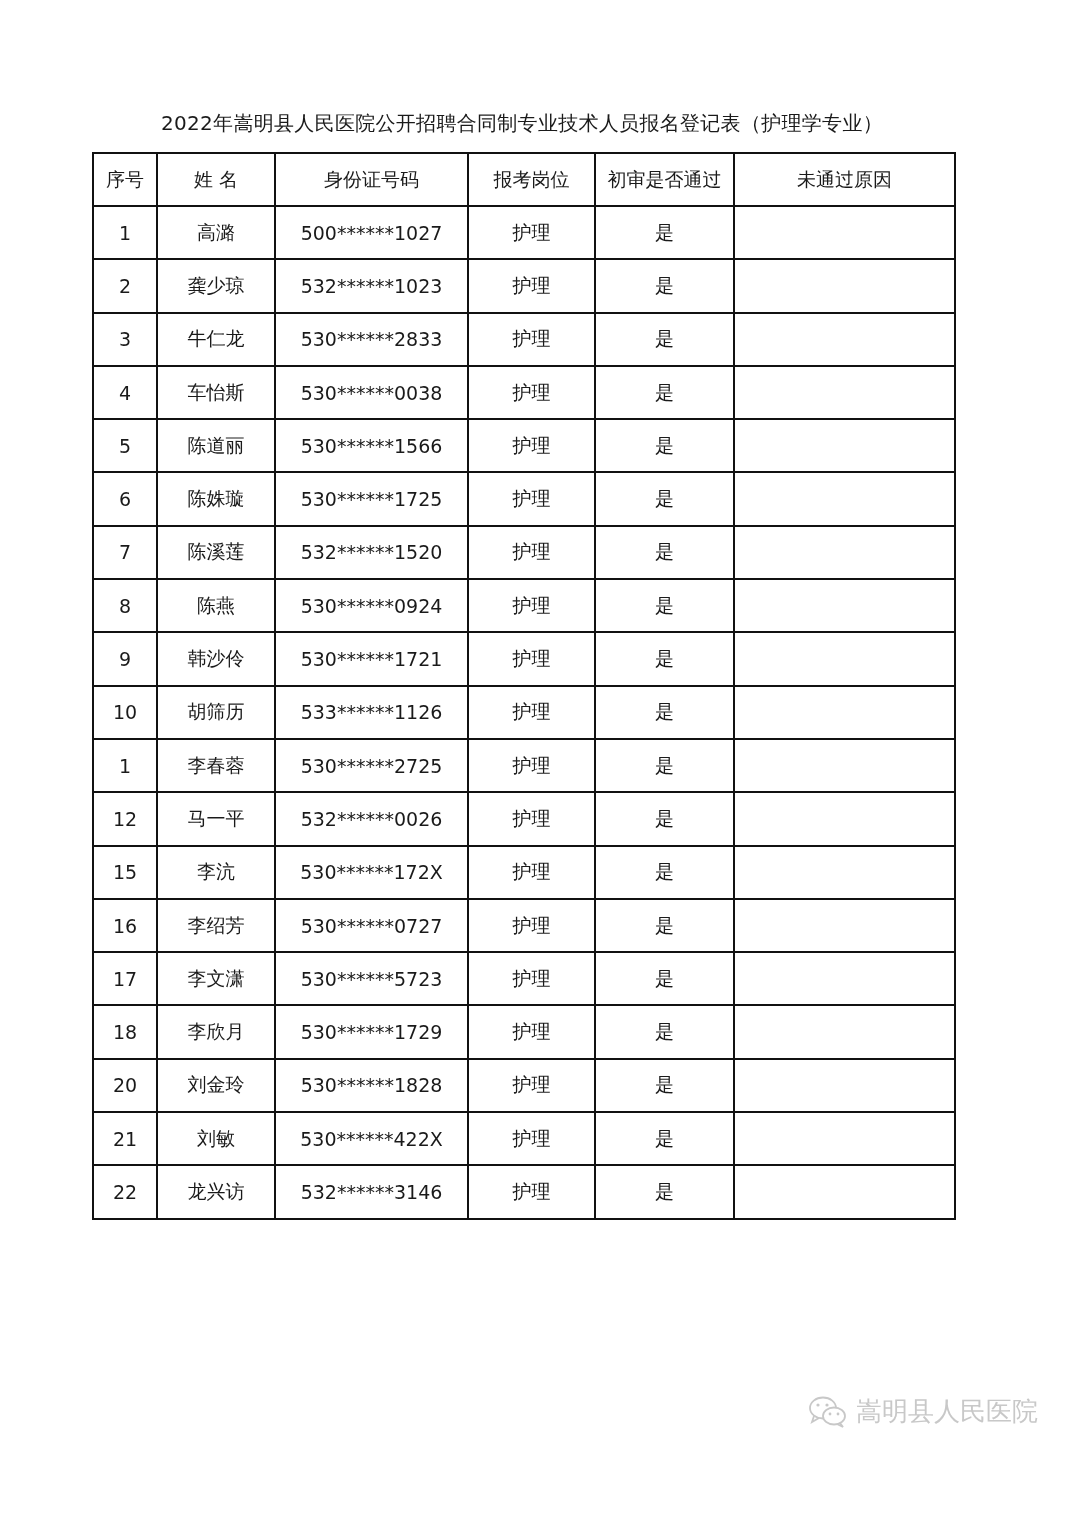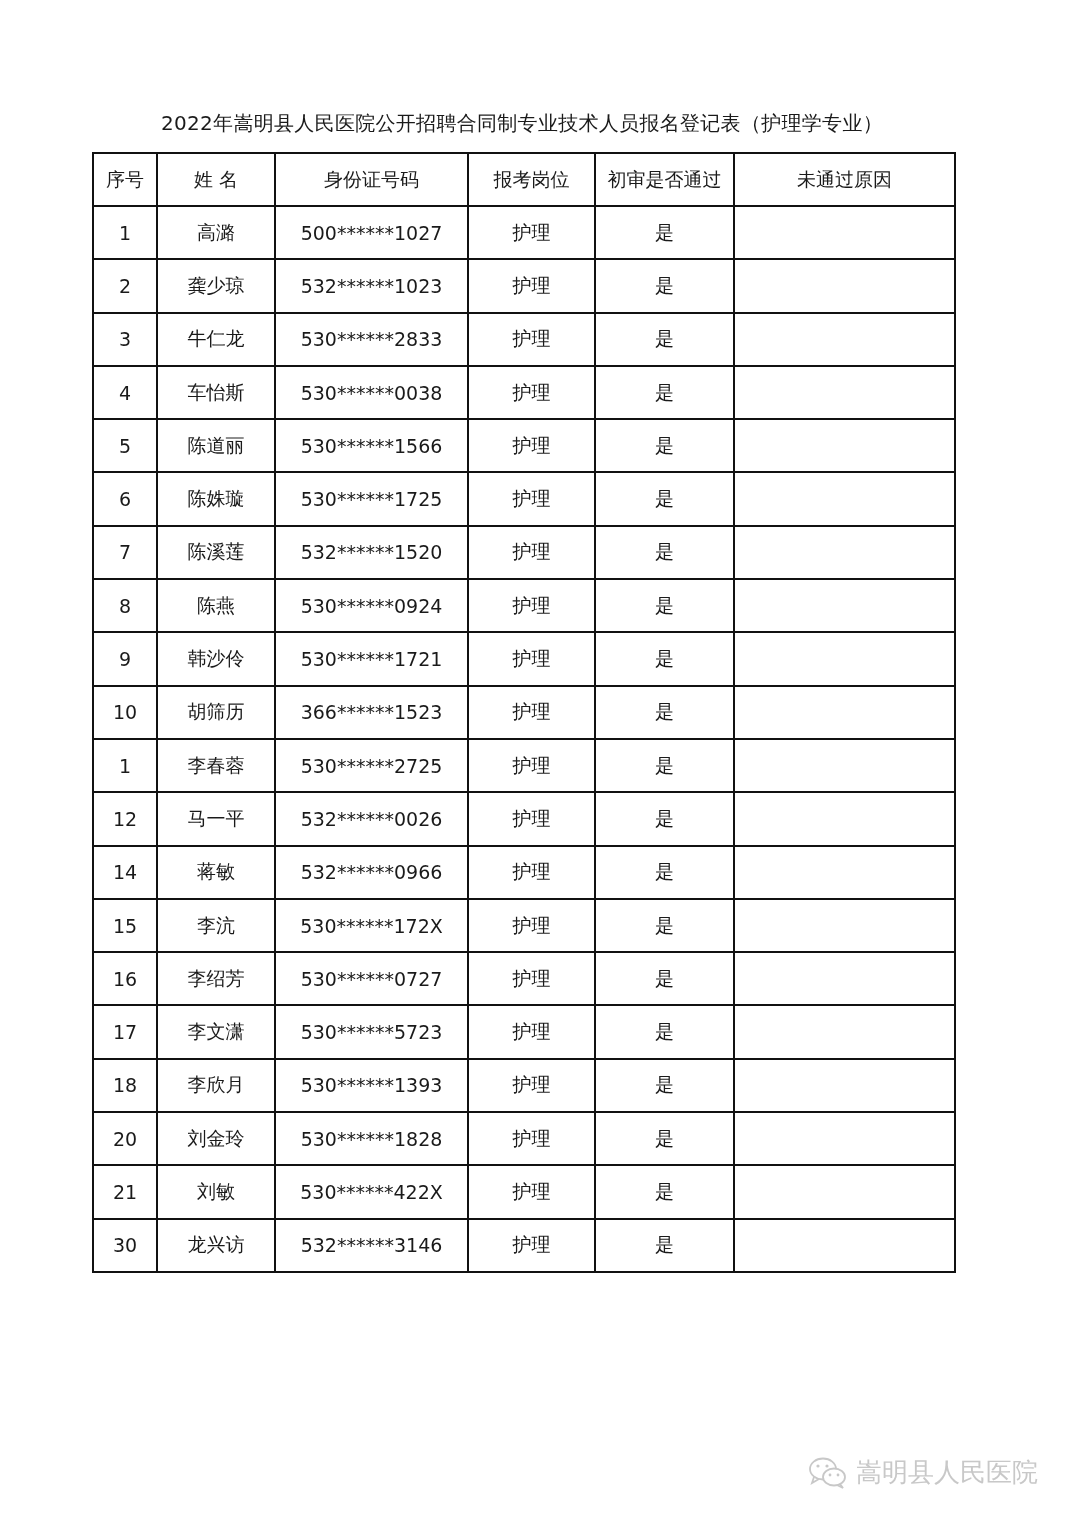--- a/index.html
+++ b/index.html
@@ -117,7 +117,7 @@
       <tr>
         <td>10</td>
         <td>胡筛历</td>
-        <td>366******1523</td>
+        <td>533******1126</td>
         <td>护理</td>
         <td>是</td>
         <td></td>

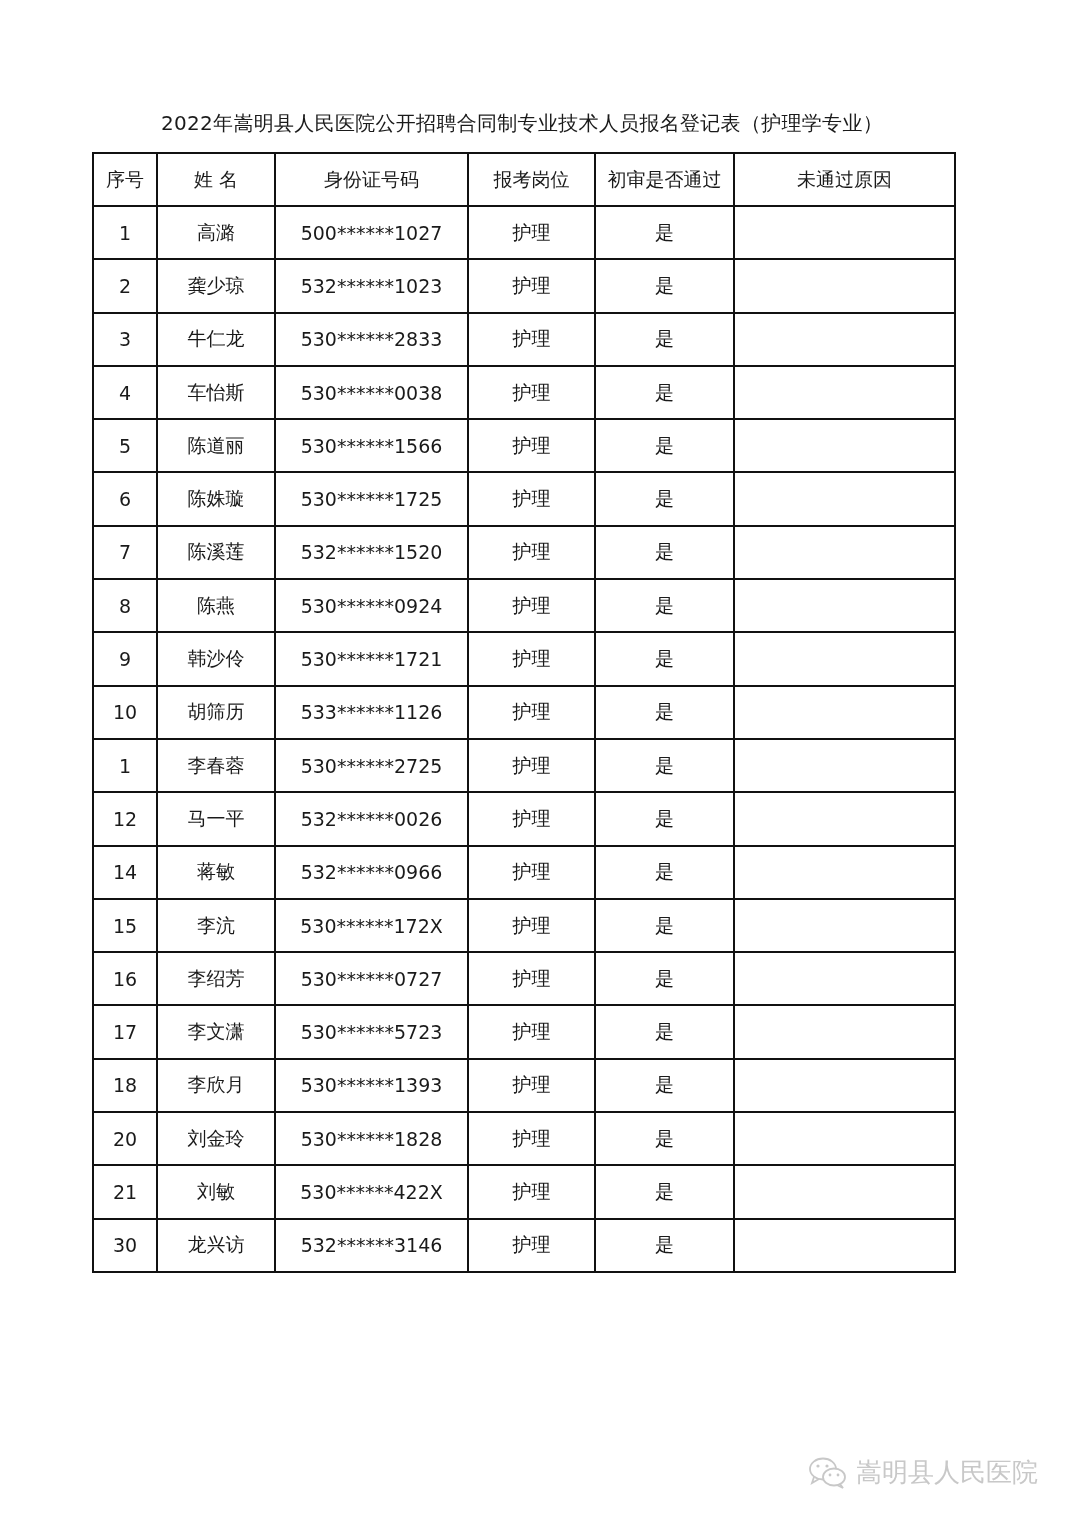--- a/index.html
+++ b/index.html
@@ -139,14 +139,6 @@
         <td></td>
       </tr>
       <tr>
-        <td>14</td>
-        <td>蒋敏</td>
-        <td>532******0966</td>
-        <td>护理</td>
-        <td>是</td>
-        <td></td>
-      </tr>
-      <tr>
         <td>15</td>
         <td>李沆</td>
         <td>530******172X</td>

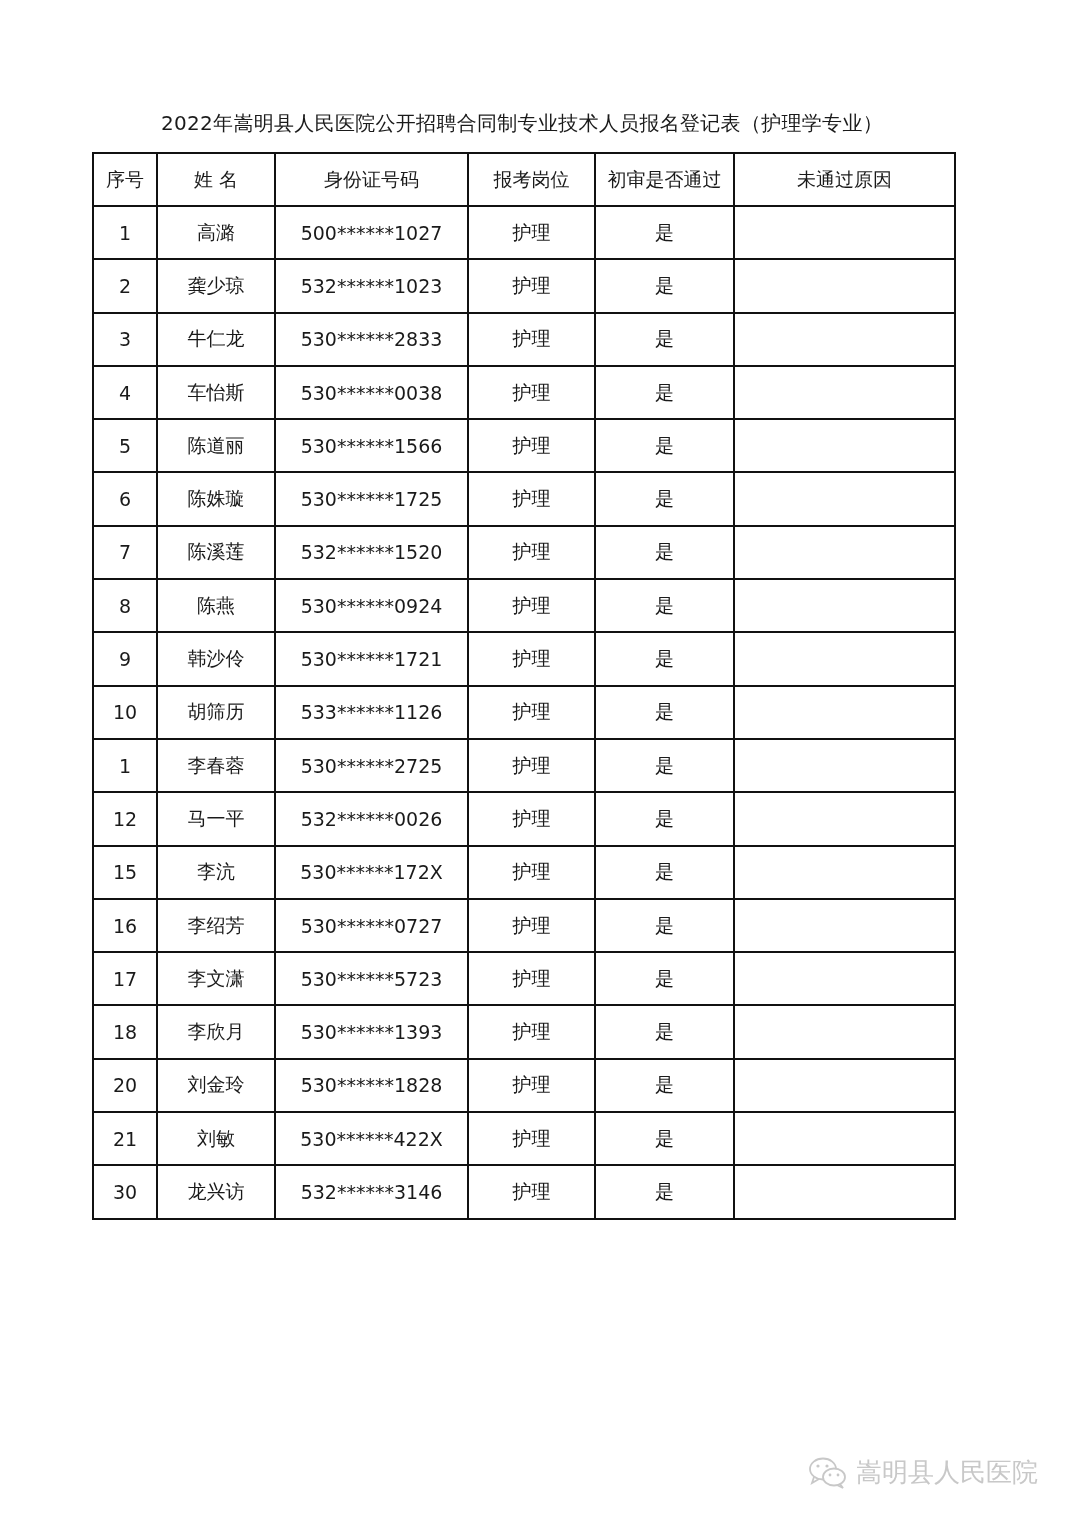--- a/index.html
+++ b/index.html
@@ -165,7 +165,7 @@
       <tr>
         <td>18</td>
         <td>李欣月</td>
-        <td>530******1393</td>
+        <td>530******1729</td>
         <td>护理</td>
         <td>是</td>
         <td></td>

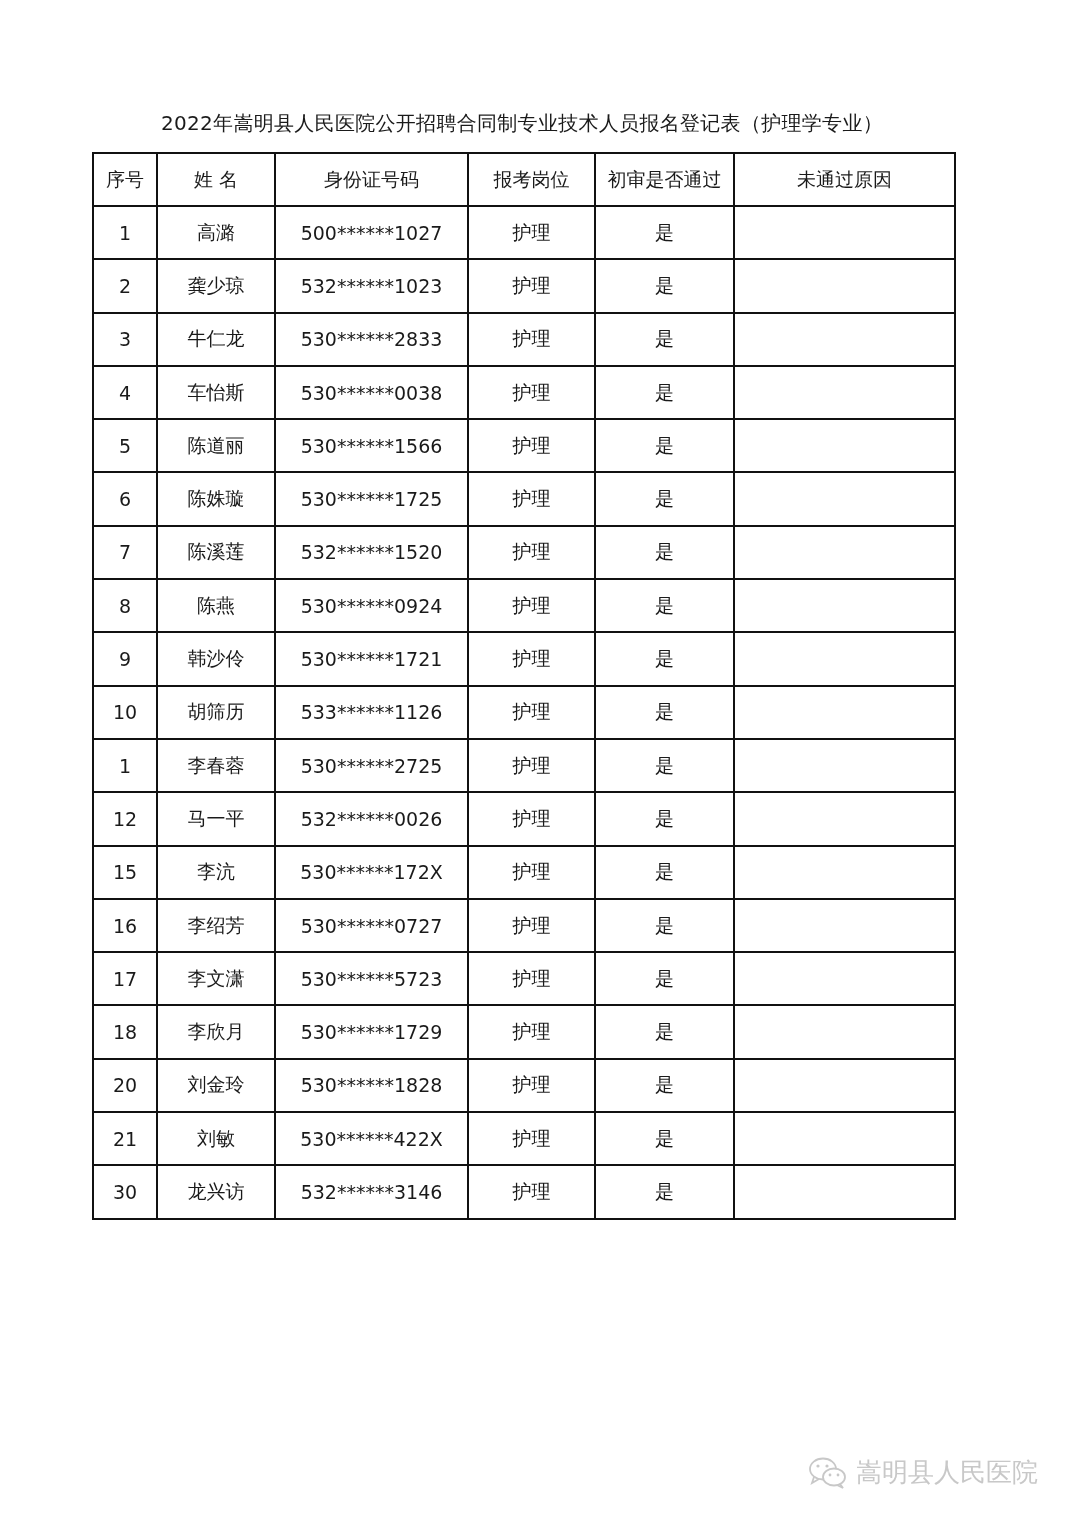--- a/index.html
+++ b/index.html
@@ -187,7 +187,7 @@
         <td></td>
       </tr>
       <tr>
-        <td>30</td>
+        <td>22</td>
         <td>龙兴访</td>
         <td>532******3146</td>
         <td>护理</td>

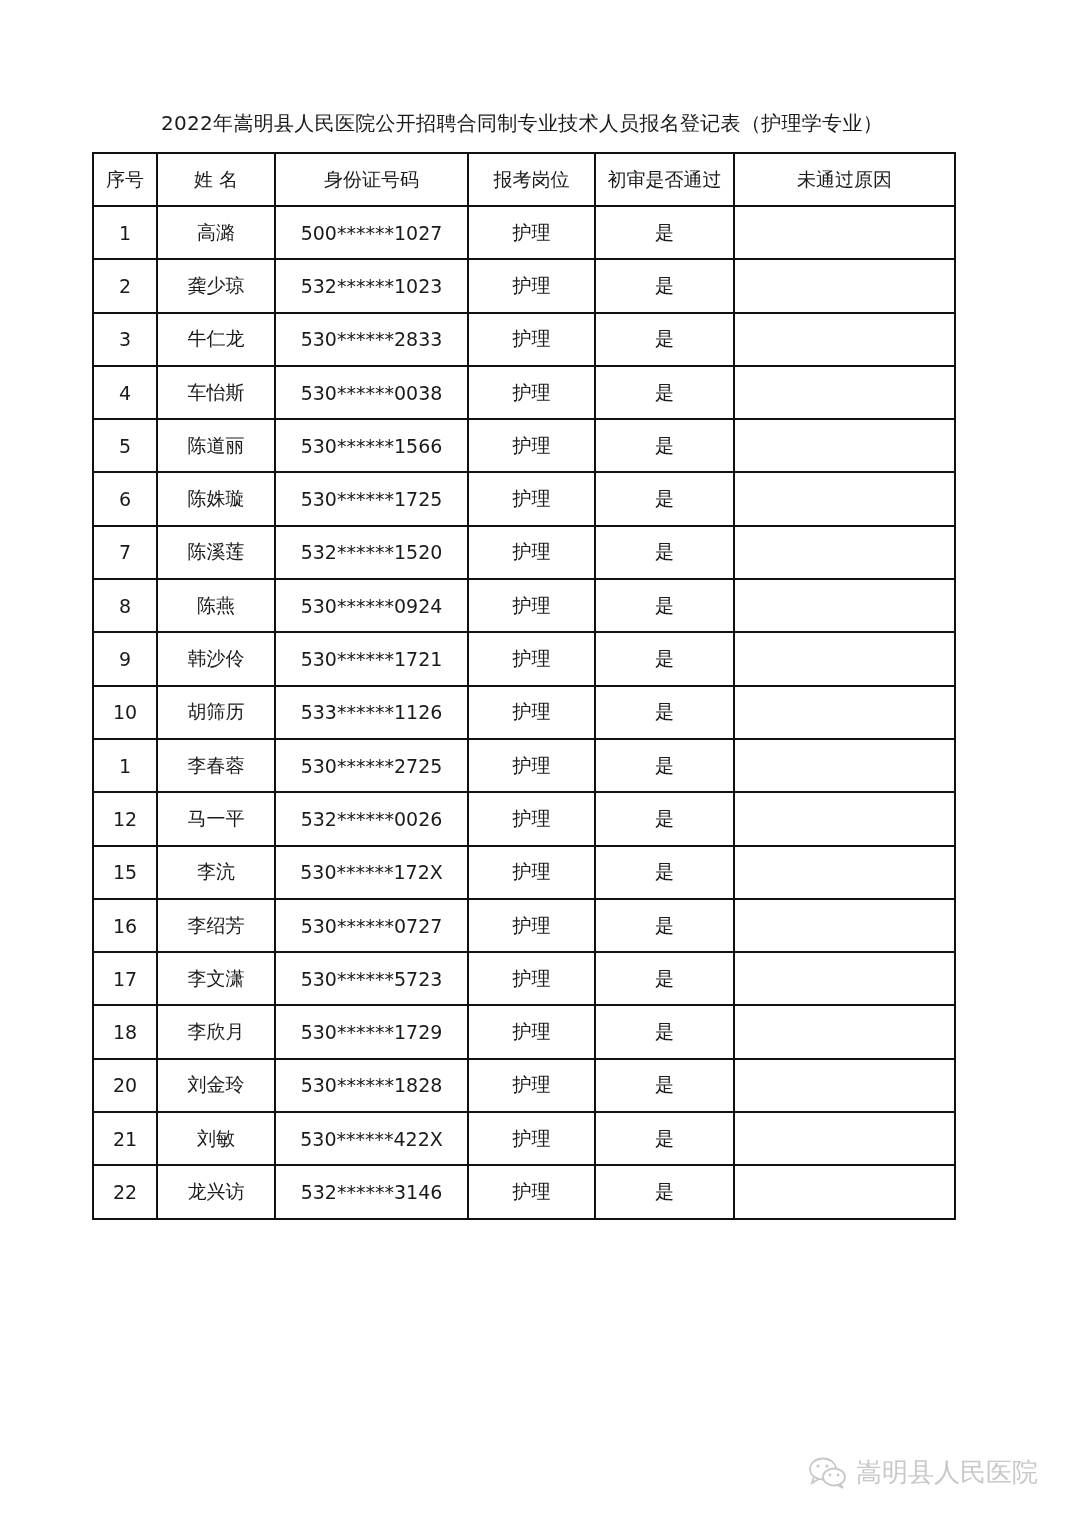--- a/index.html
+++ b/index.html
@@ -13,7 +13,7 @@
               font-size: 19px; font-weight: normal; padding: 0; }
   table.reg th { height: 51px; border-radius: 19px; }
   table.reg td { height: 51.3px; }
-  .watermark { position: absolute; left: 808px; top: 1455px; display: flex; align-items: center;
+  .watermark { position: absolute; left: 808px; top: 1394px; display: flex; align-items: center;
                color: #c8c8c8; font-size: 26px; }
   .watermark svg { margin-right: 8px; }
 </style>

